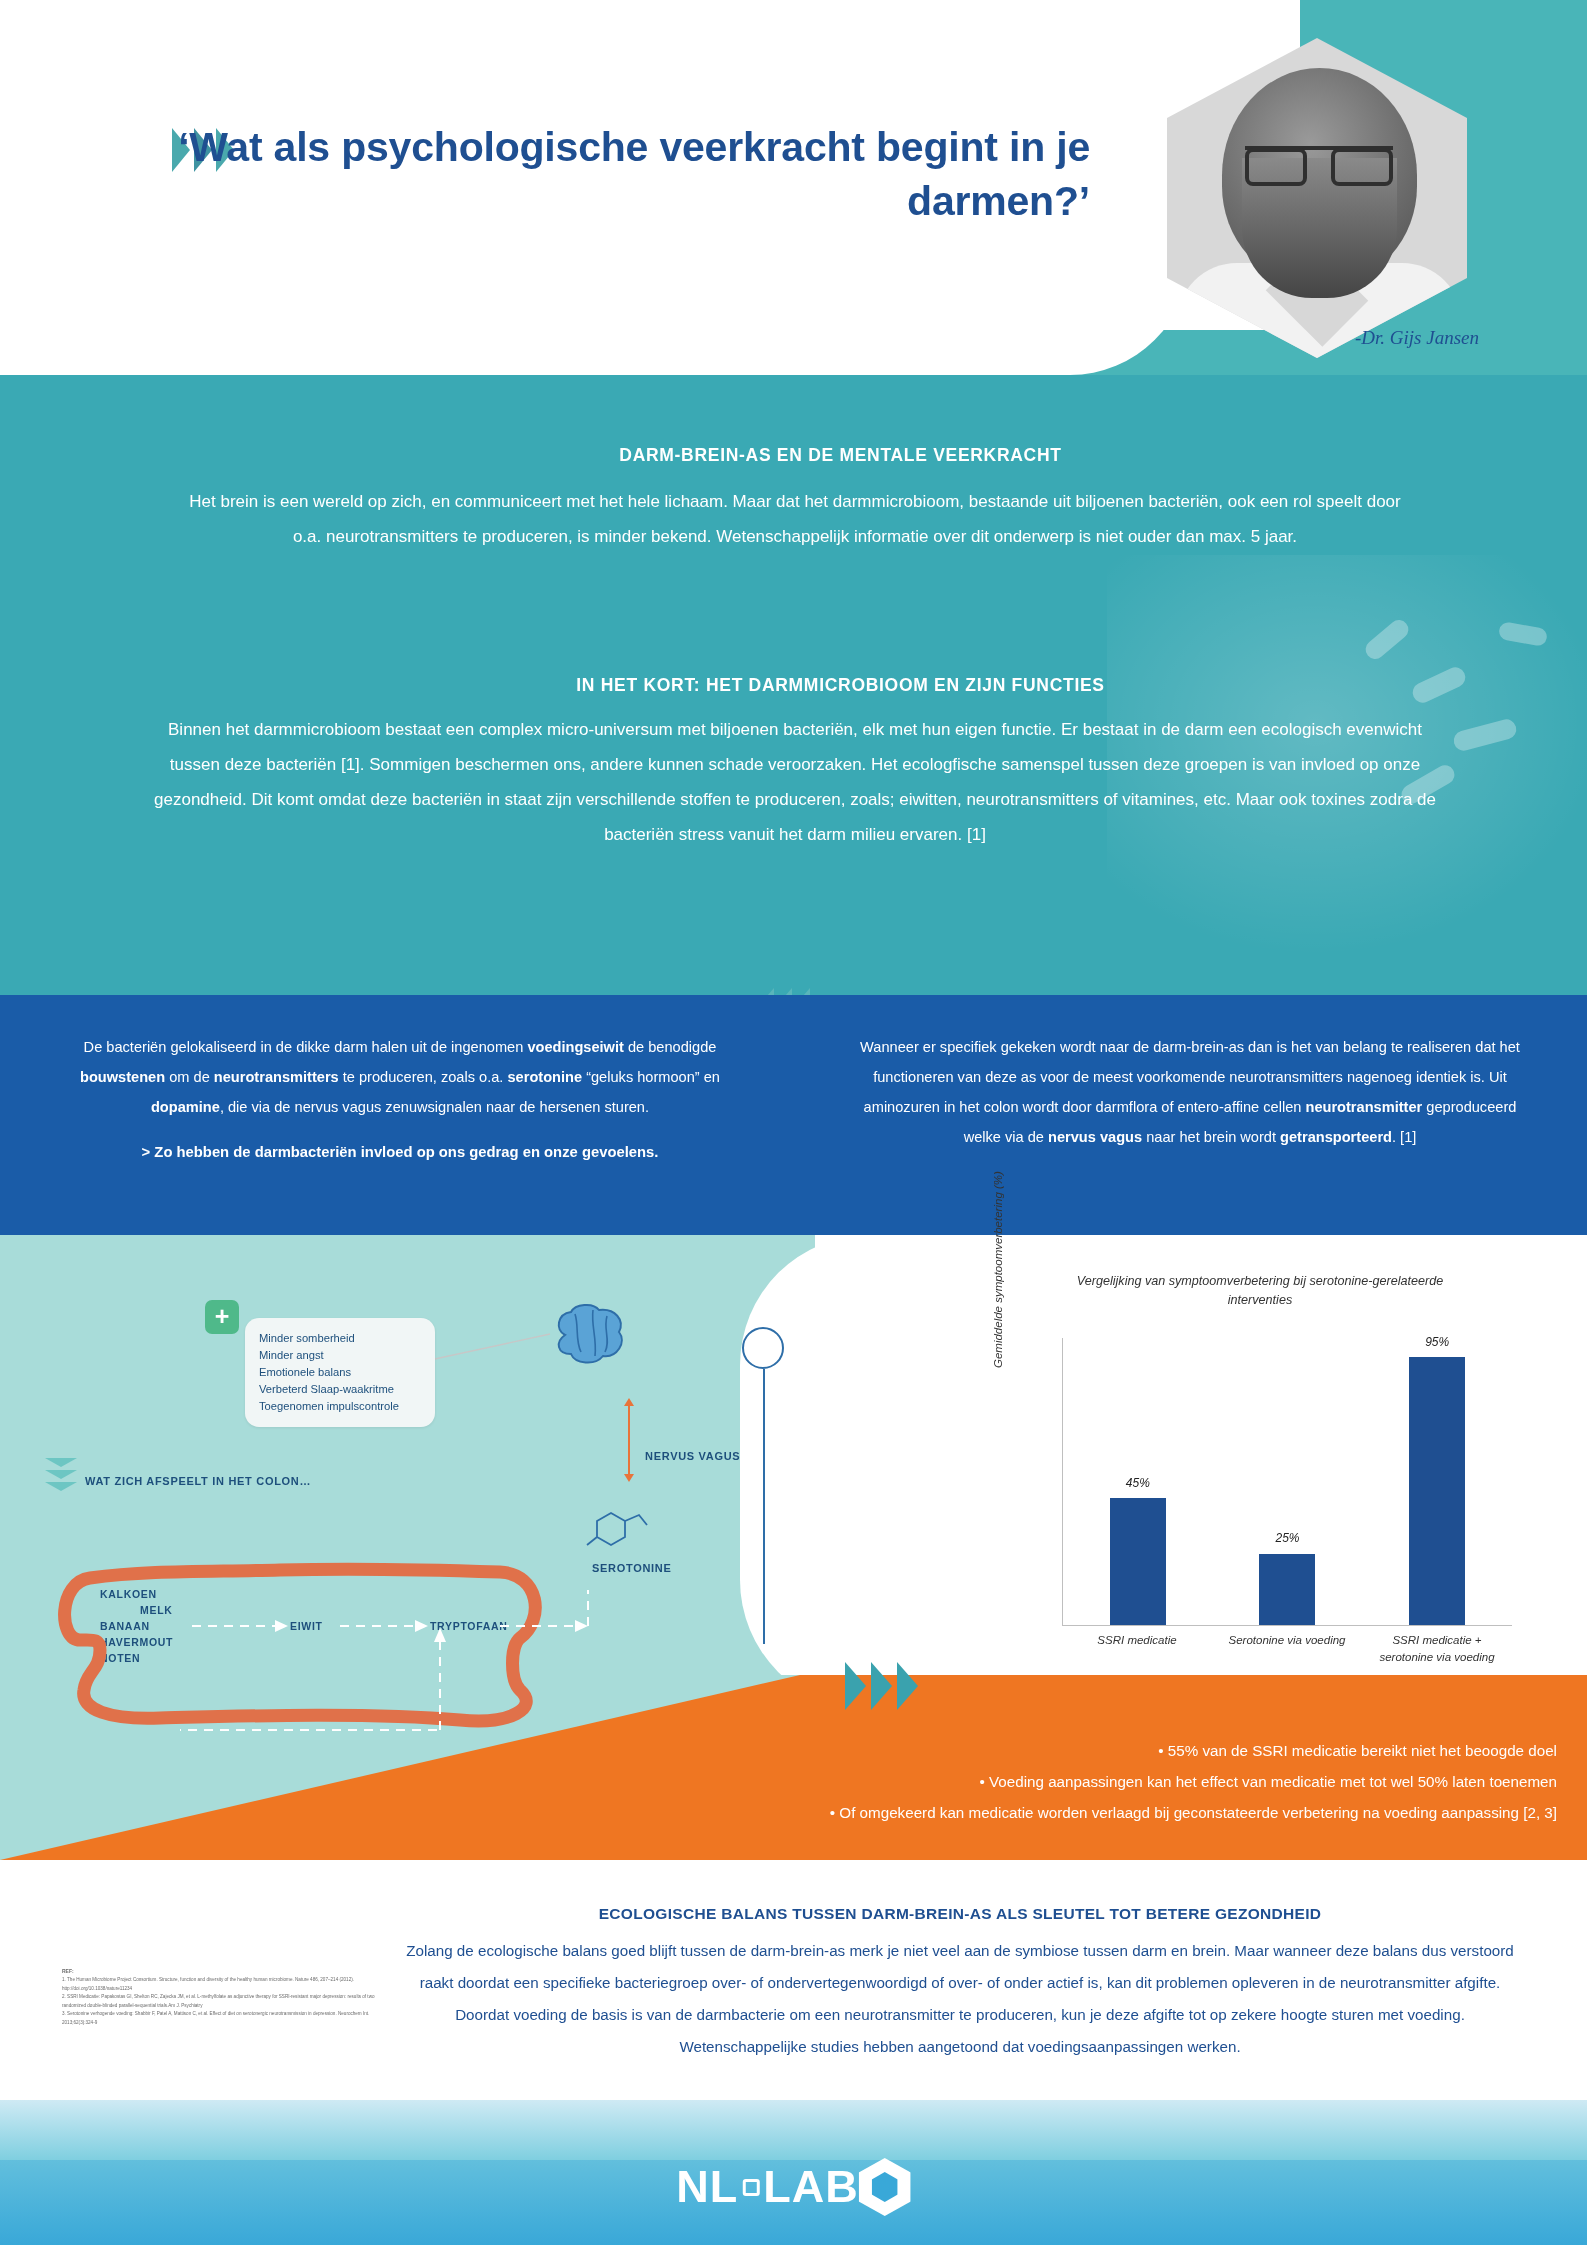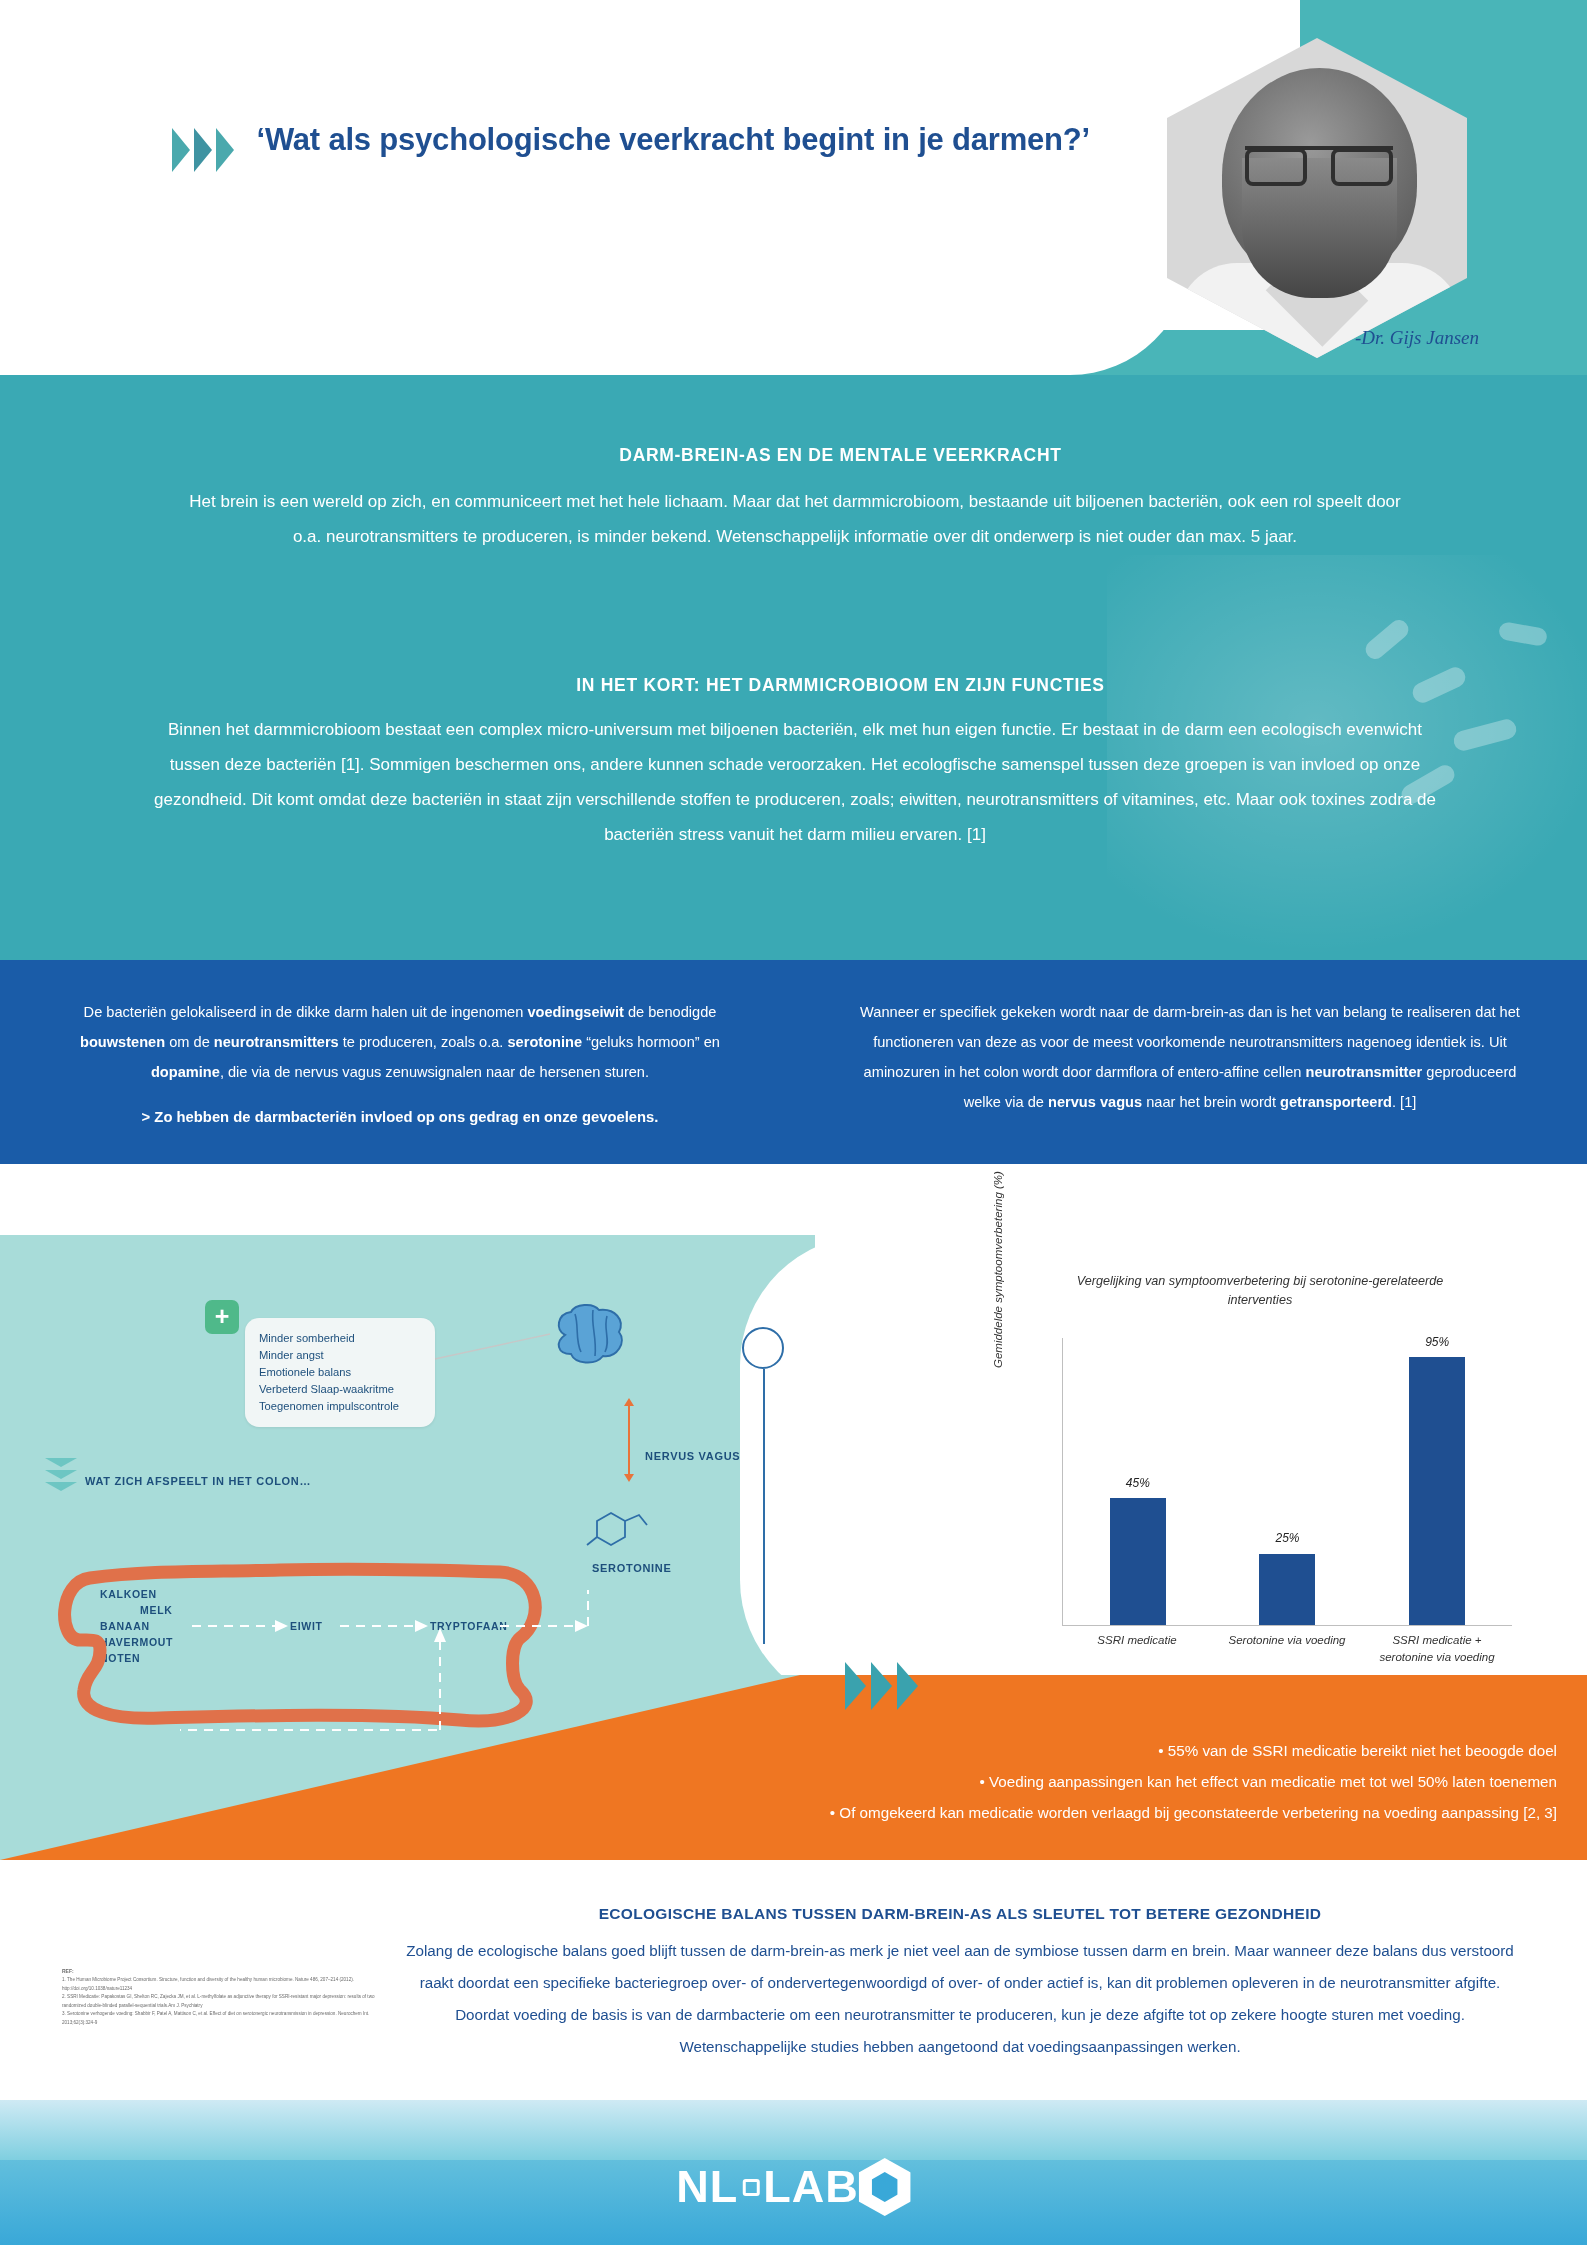--- a/index.html
+++ b/index.html
@@ -55,7 +55,7 @@
     left: 80px; top: 120px;
     width: 1010px;
     text-align: right;
-    font-size: 31px;
+    font-size: 41px;
     line-height: 1.32;
     font-weight: bold;
     color: #1f4f91;

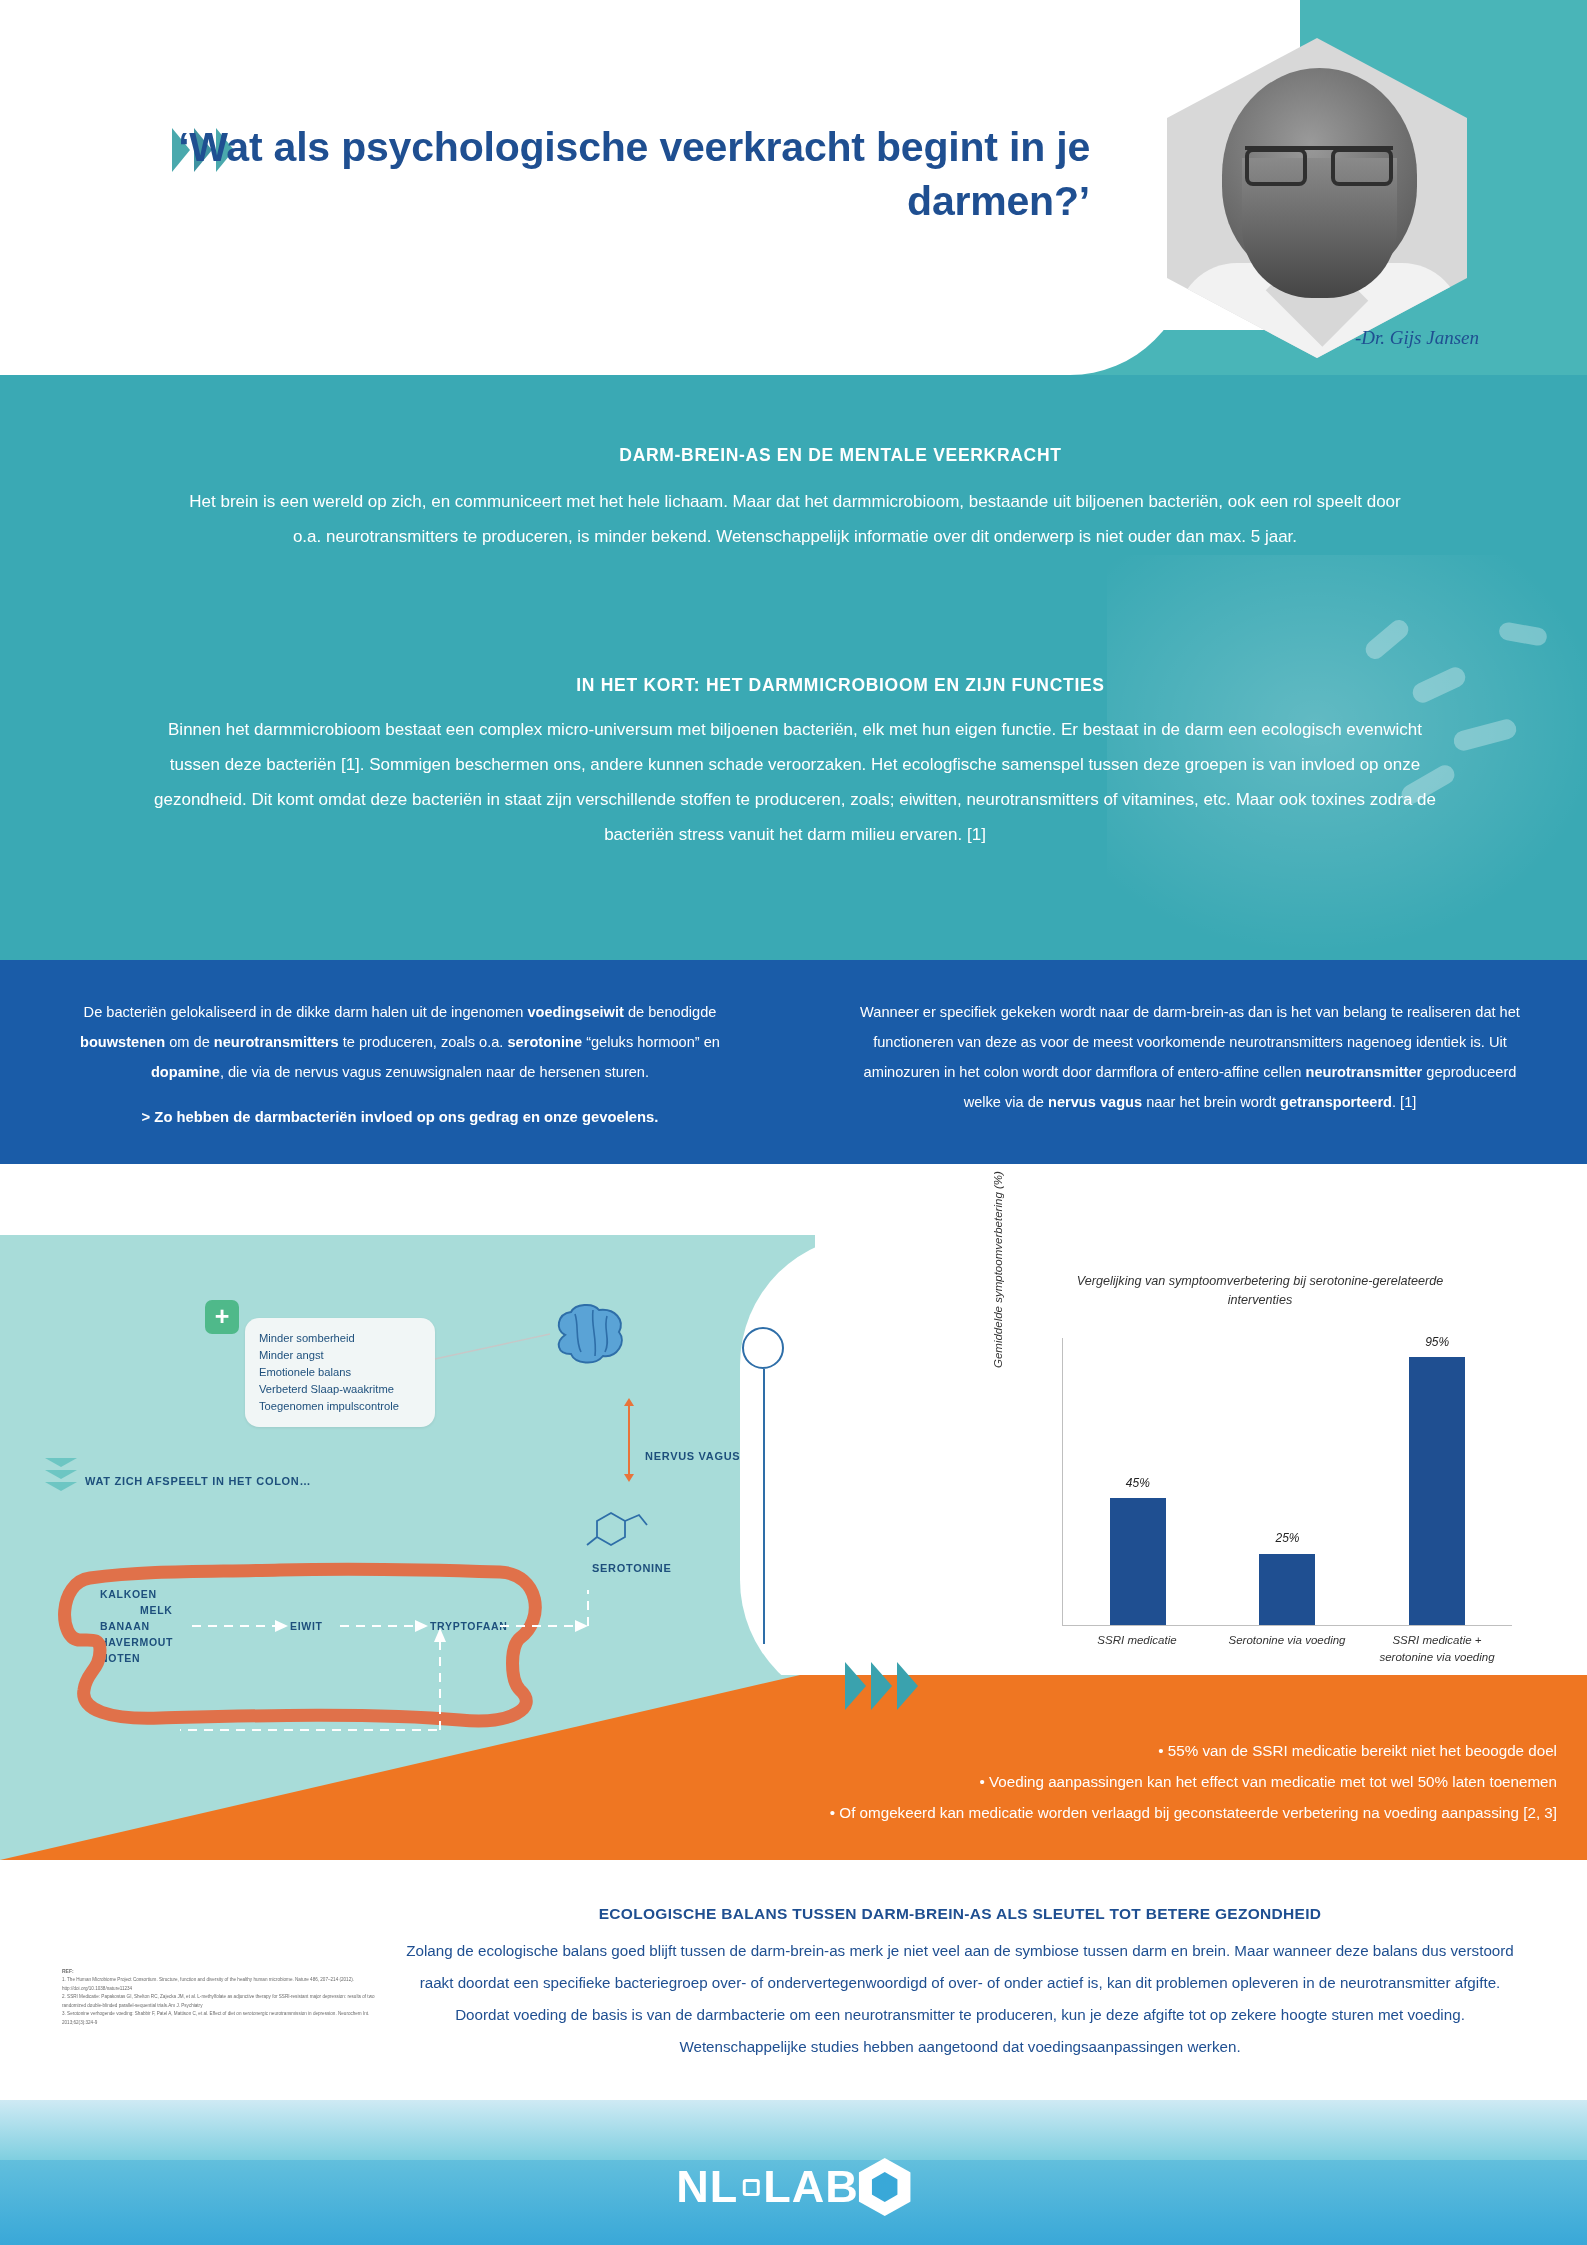--- a/index.html
+++ b/index.html
@@ -164,8 +164,8 @@
   
   .blue-band {
     position: absolute;
-    left: 0; top: 960px;
-    width: 1587px; height: 204px;
+    left: 0; top: 995px;
+    width: 1587px; height: 240px;
     background: #1a5ca8;
   }
   .blue-chevs {

